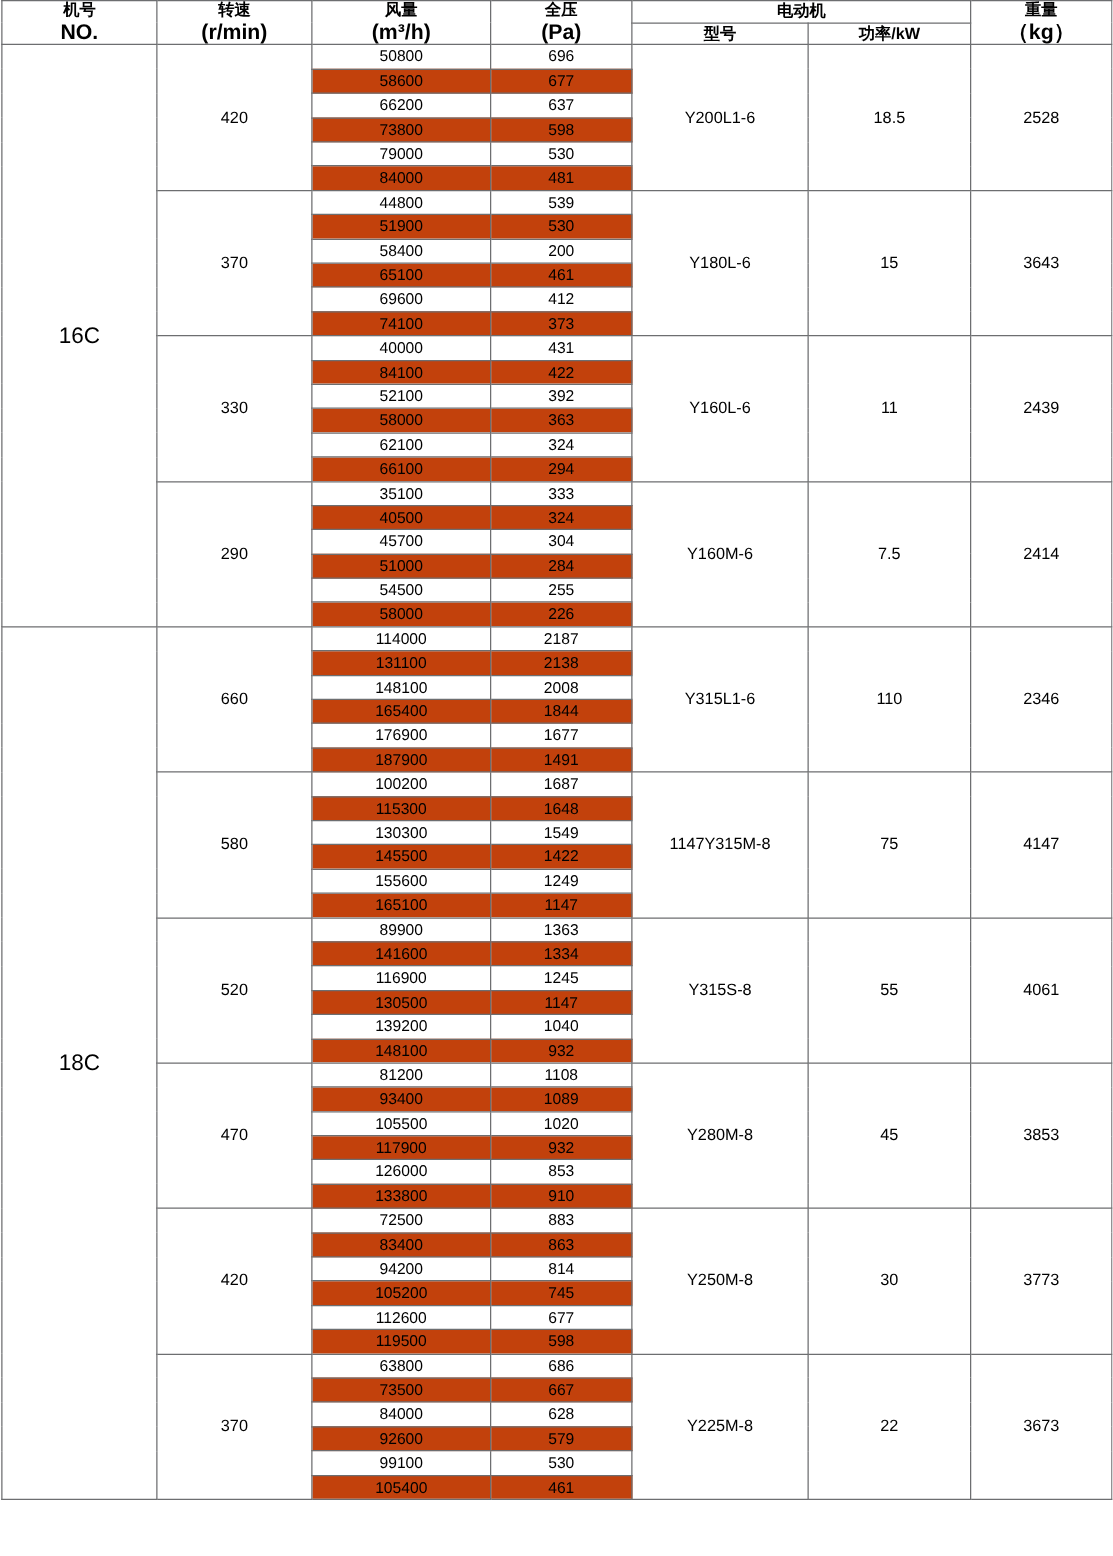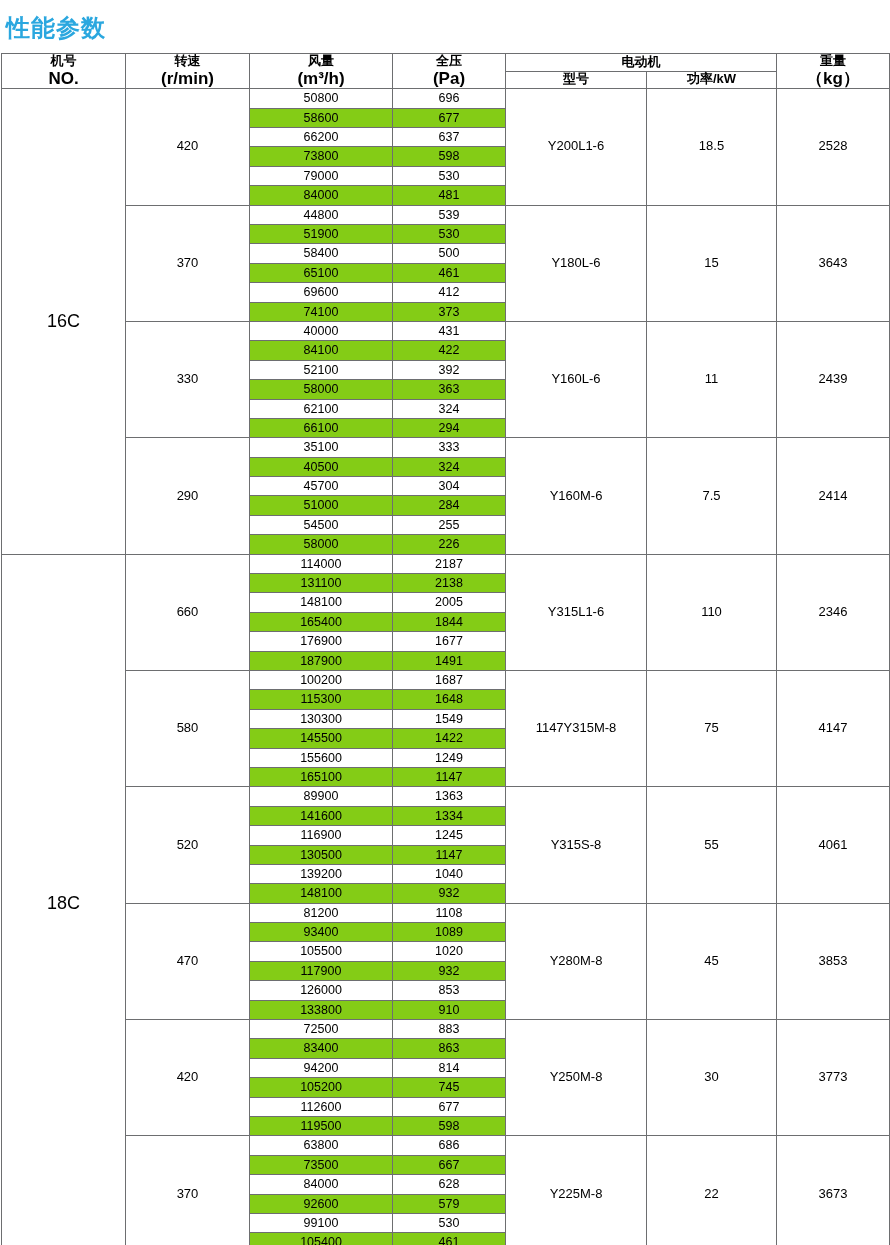--- a/index.html
+++ b/index.html
@@ -85,7 +85,6 @@
 
 <div class="page">
 
-  <h1 class="page-title">性能参数</h1>
 
   <table class="perf">
     <colgroup>

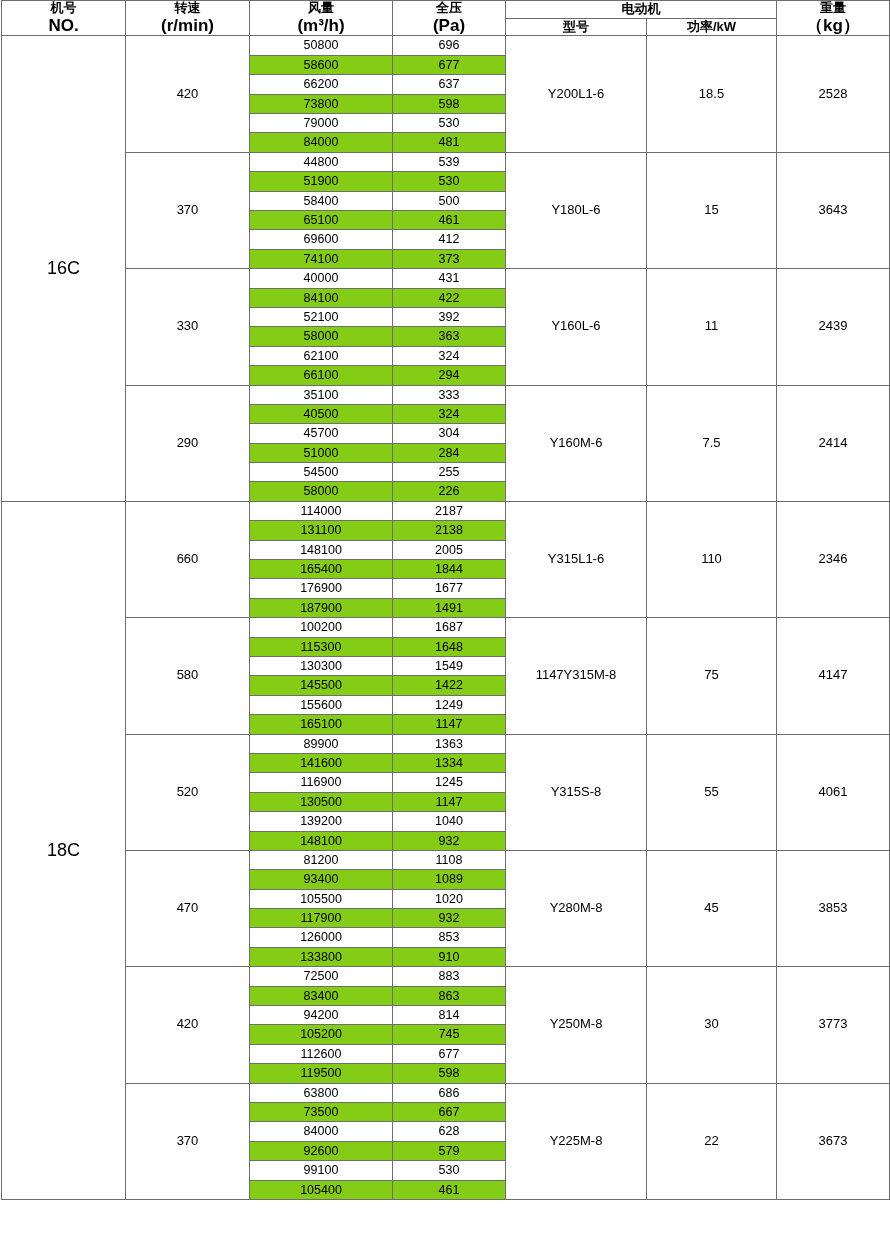--- a/index.html
+++ b/index.html
@@ -66,7 +66,7 @@
     font-size: 12.5px;
   }
   td.val.alt {
-    background: #84cc16;
+    background: #c2410c;
   }
   td.motor-model, td.motor-power, td.weight {
     font-size: 13px;

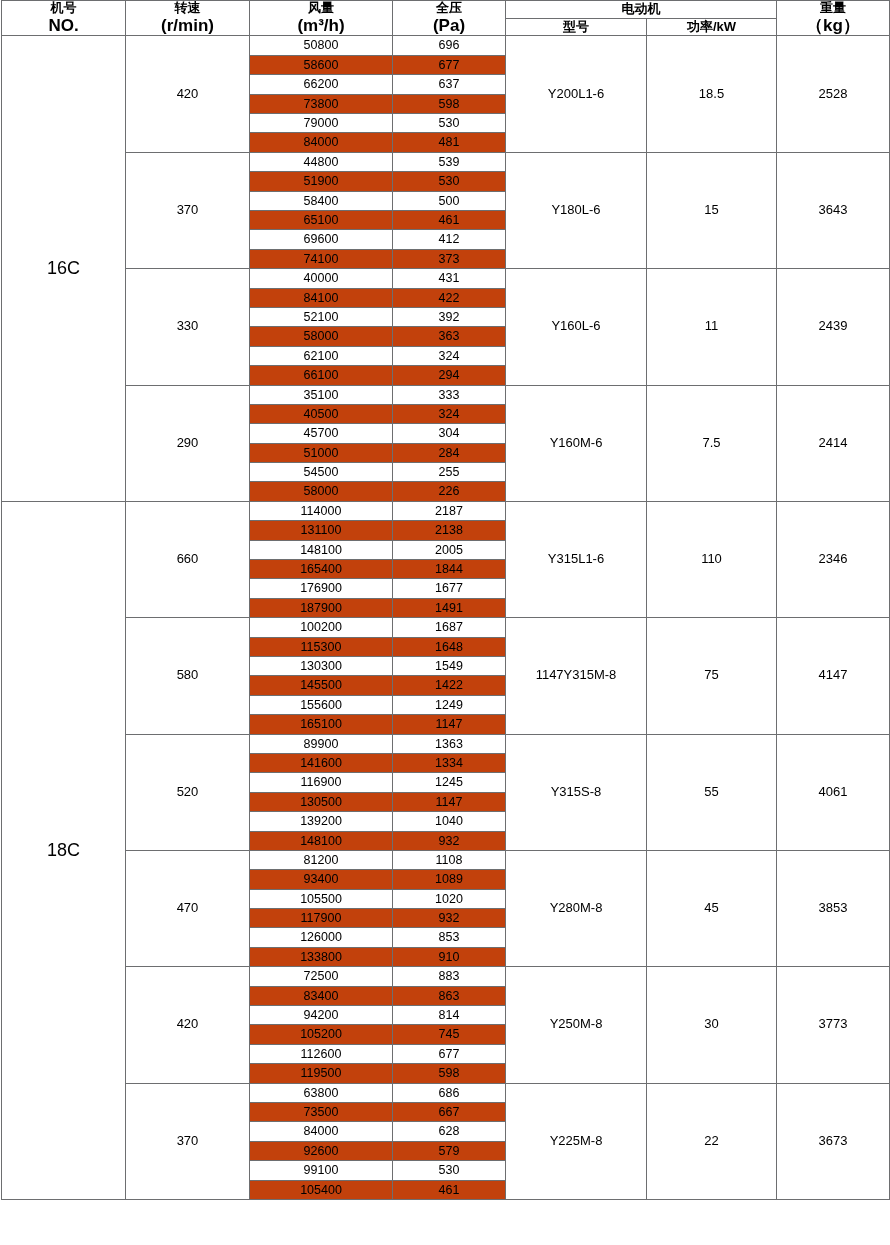--- a/index.html
+++ b/index.html
@@ -169,7 +169,7 @@
         </tr>
         <tr>
           <td class="val">58400</td>
-          <td class="val">500</td>
+          <td class="val">200</td>
         </tr>
         <tr>
           <td class="val alt">65100</td>

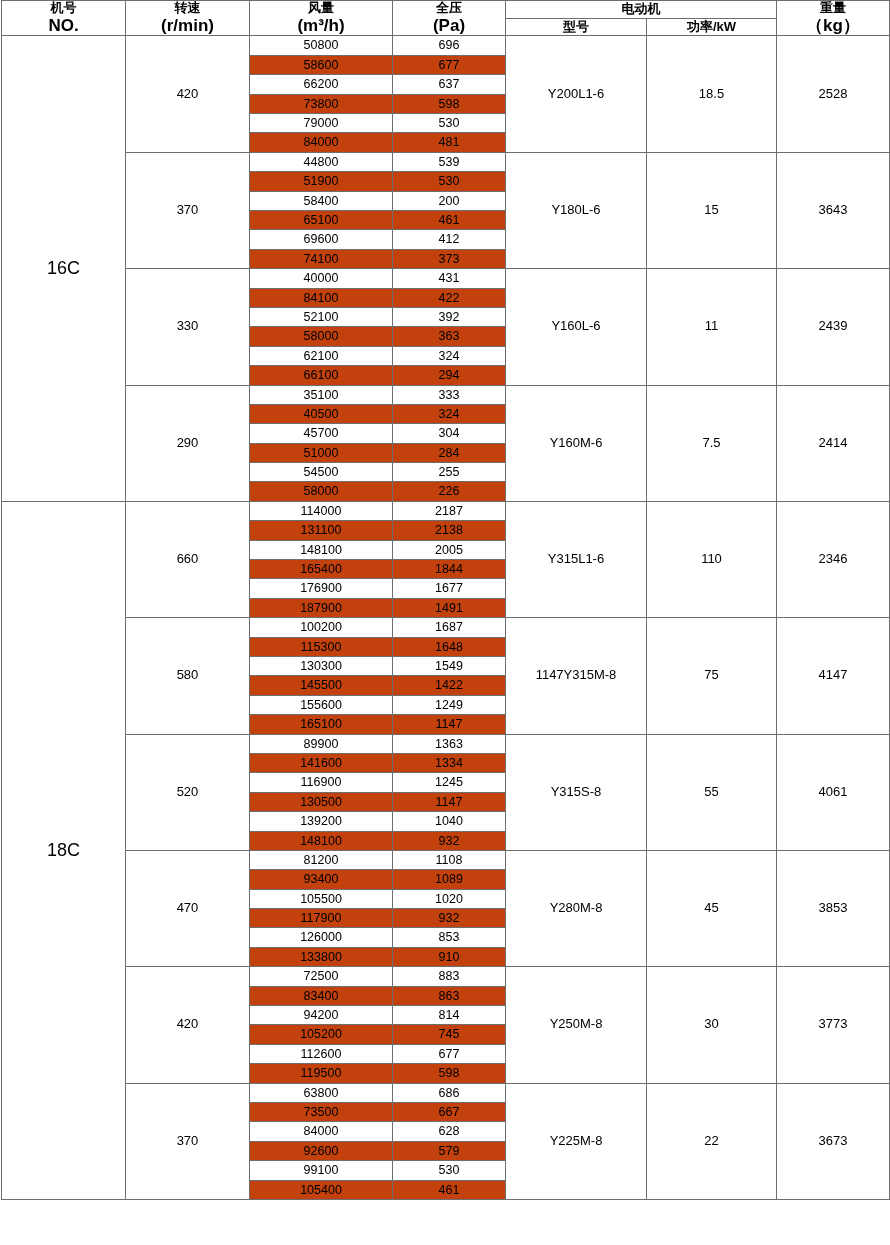--- a/index.html
+++ b/index.html
@@ -254,7 +254,7 @@
         </tr>
         <tr>
           <td class="val">148100</td>
-          <td class="val">2005</td>
+          <td class="val">2008</td>
         </tr>
         <tr>
           <td class="val alt">165400</td>

